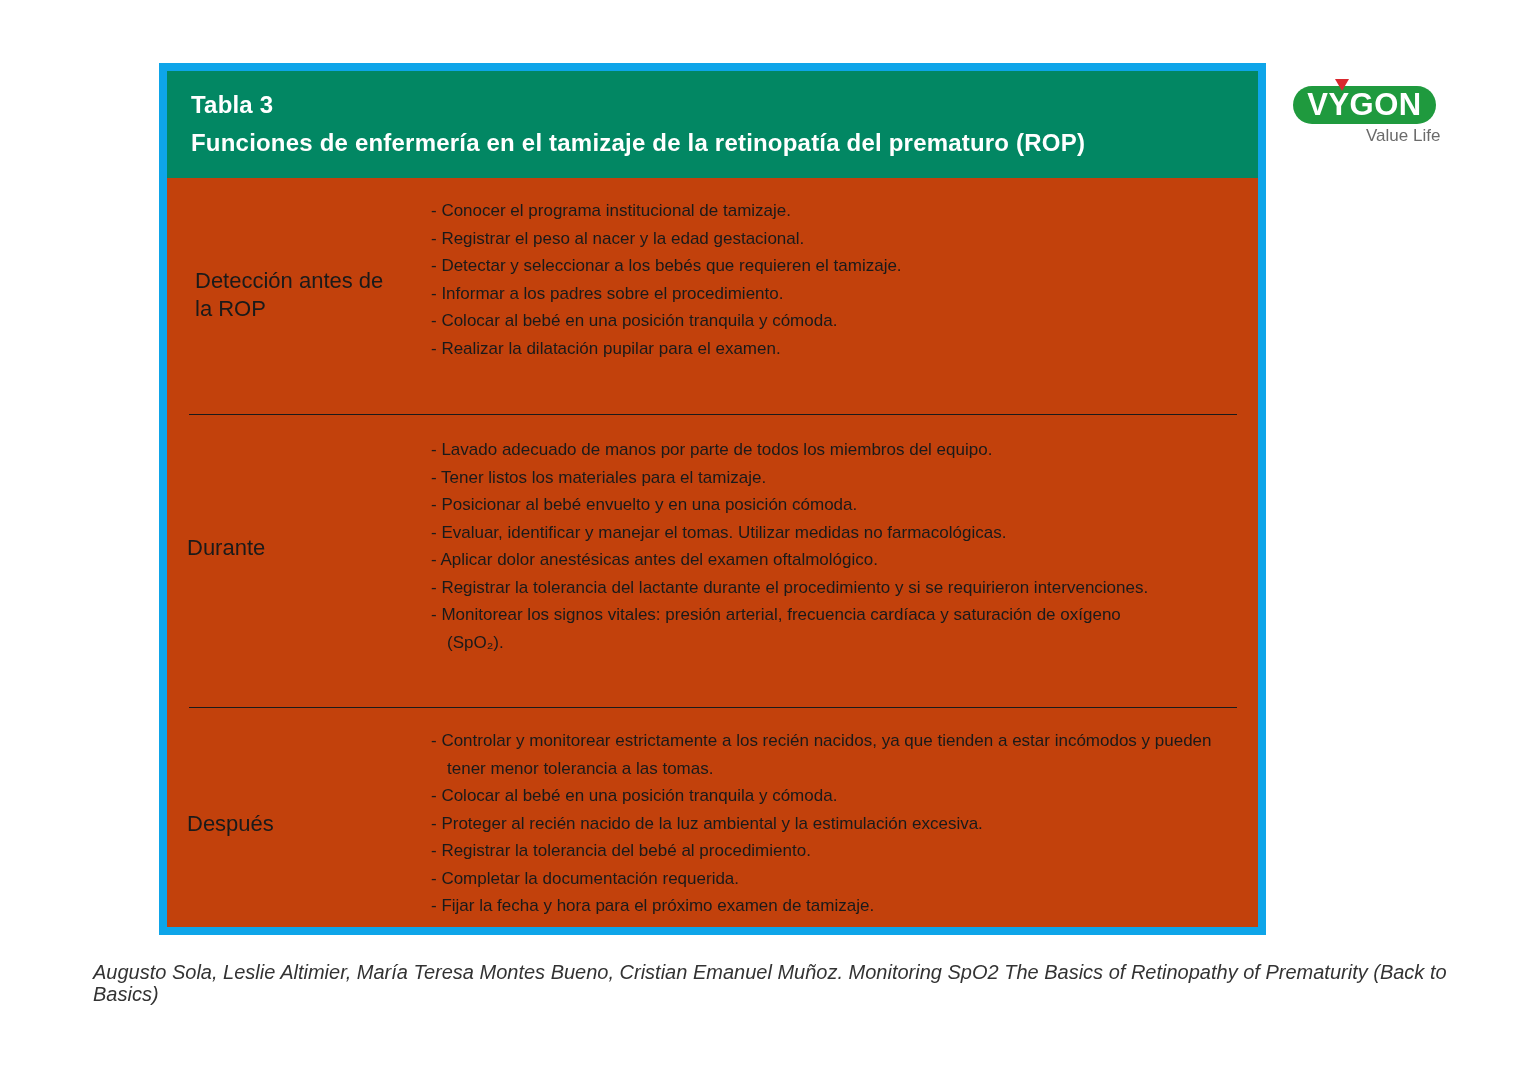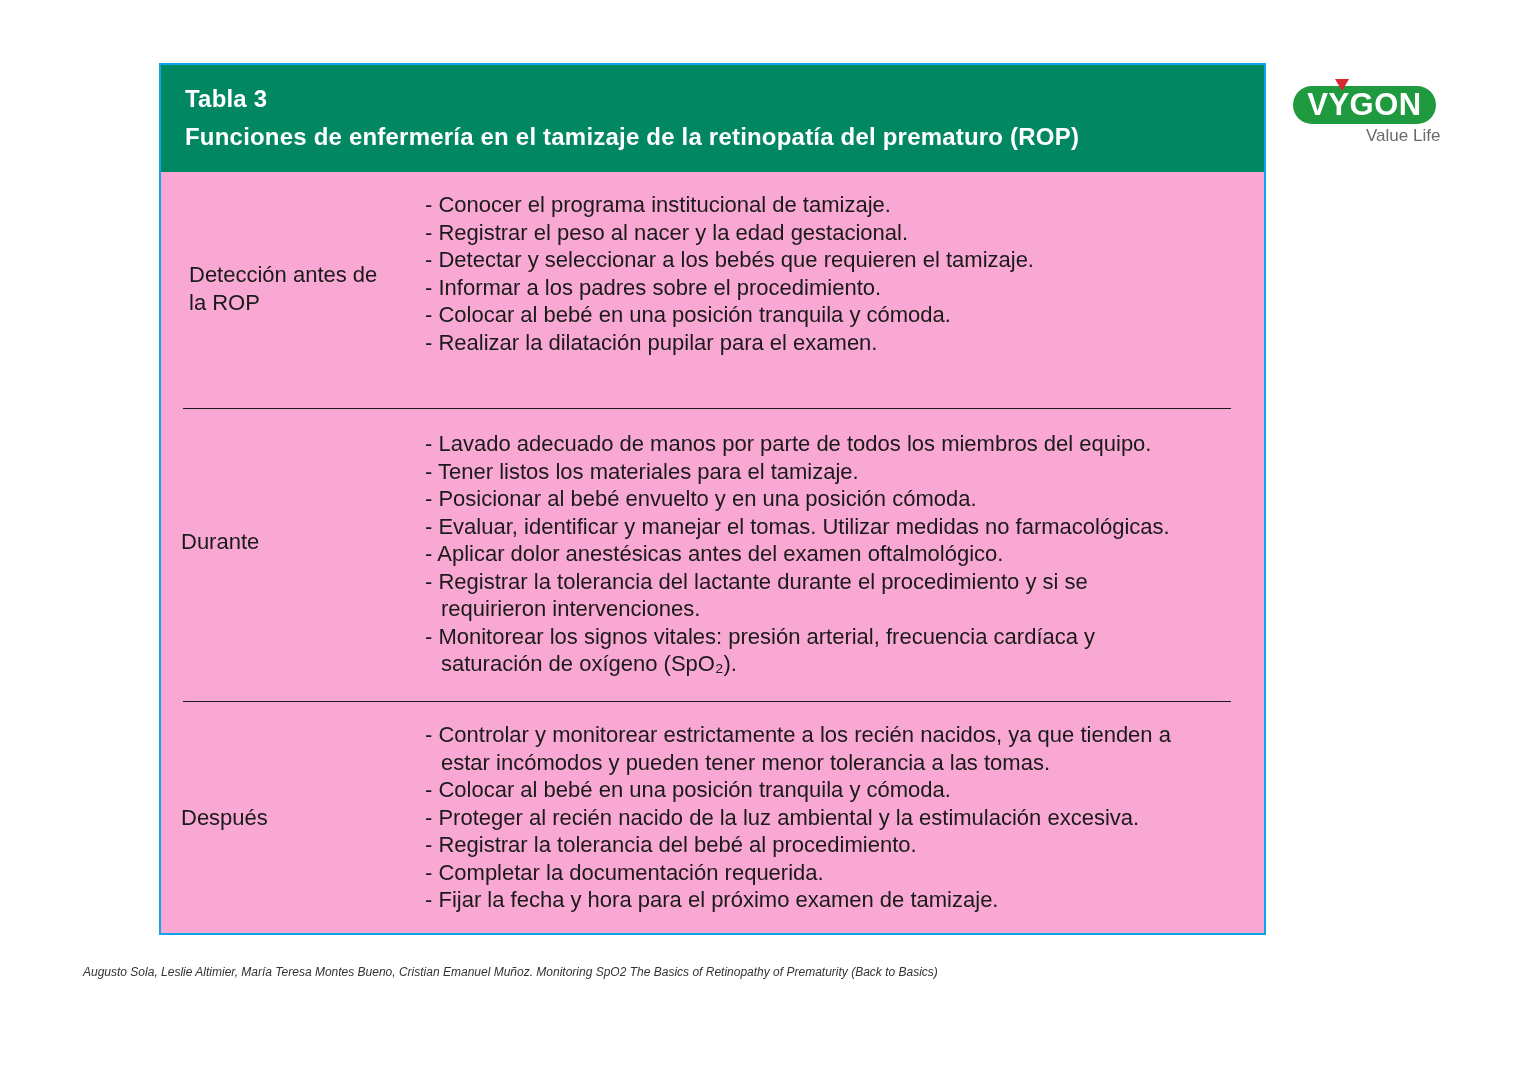--- a/index.html
+++ b/index.html
@@ -6,7 +6,7 @@
   body { width: 1515px; height: 1081px; position: relative; overflow: hidden;
          font-family: "Liberation Sans Narrow", "Liberation Sans", sans-serif; color: #1a1a1a; }
   .table-box { position: absolute; left: 159px; top: 63px; width: 1107px; height: 872px;
-               border: 2px solid #0ea5e9; box-sizing: border-box; background: #f9a8d4; }
+               border: 8px solid #0ea5e9; box-sizing: border-box; background: #c2410c; }
   .table-header { position: absolute; left: 0; top: 0; right: 0; height: 107px; background: #028763; color: #fff; }
   .table-label { position: absolute; left: 24px; top: 20px; font-size: 24px; font-weight: bold; letter-spacing: 0.2px; }
   .table-title { position: absolute; left: 24px; top: 58px; font-size: 24px; font-weight: bold; letter-spacing: 0.2px; }

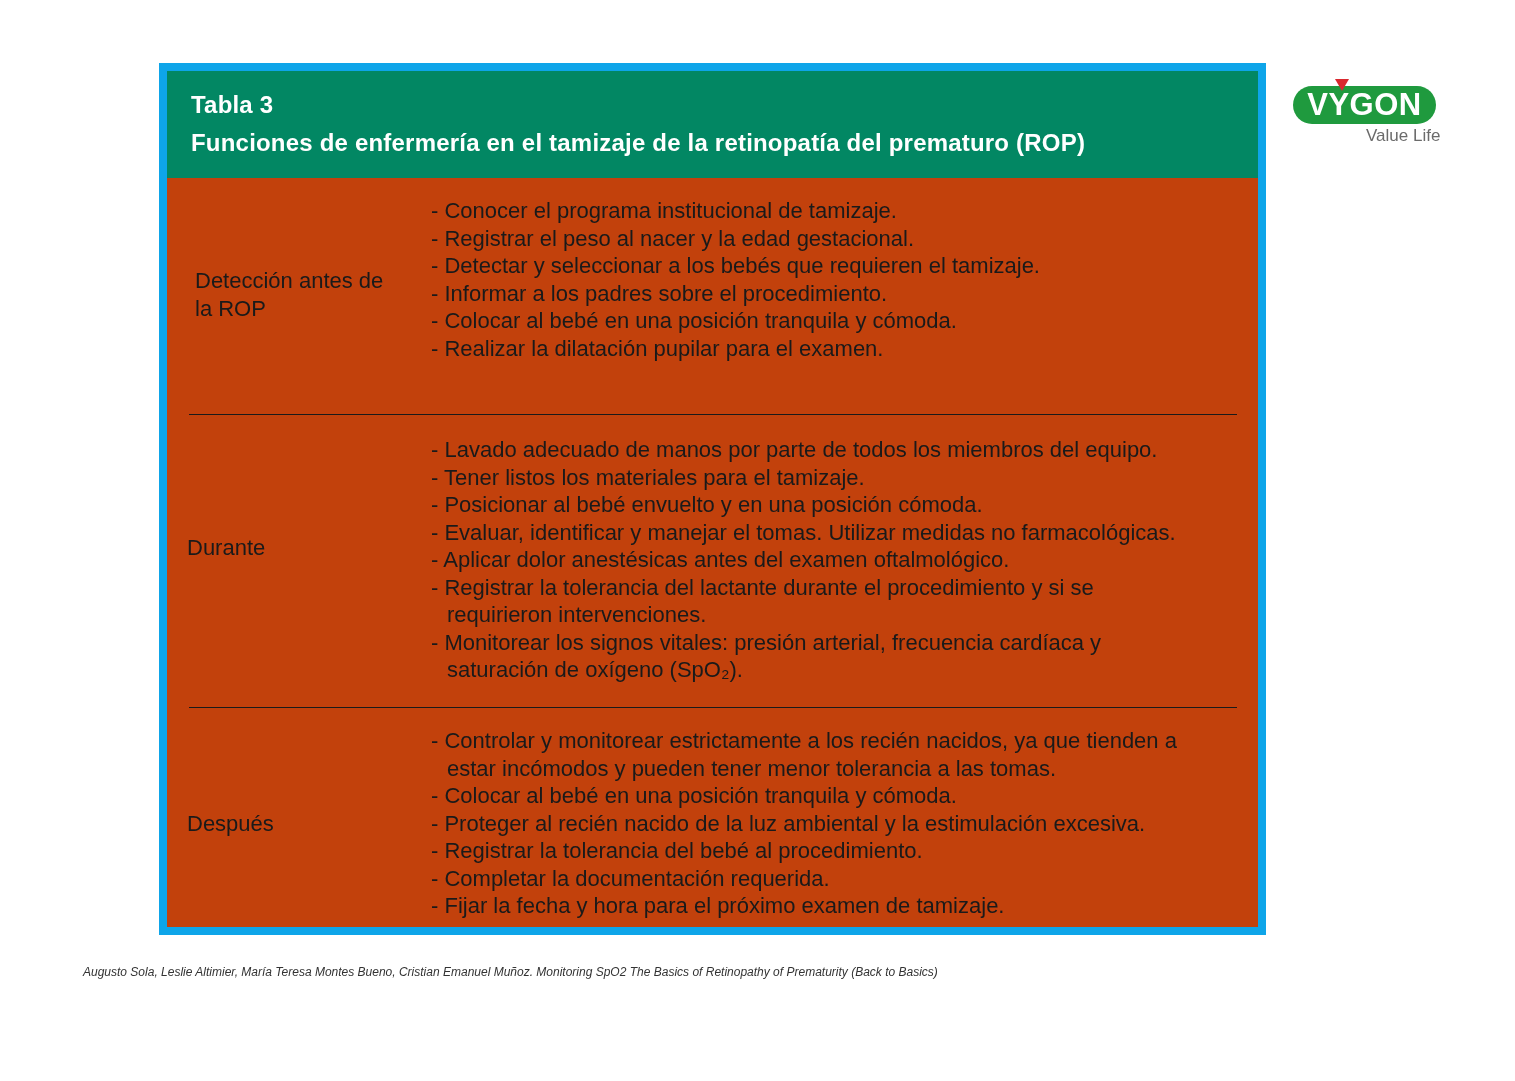--- a/index.html
+++ b/index.html
@@ -12,7 +12,7 @@
   .table-title { position: absolute; left: 24px; top: 58px; font-size: 24px; font-weight: bold; letter-spacing: 0.2px; }
   .row { position: absolute; left: 0; right: 0; }
   .row-label { position: absolute; left: 20px; width: 220px; text-align: left; font-size: 22px; line-height: 28px; }
-  .row-items { position: absolute; left: 264px; font-size: 22px; line-height: 27.5px; margin: 0; padding: 0; list-style: none; }
+  .row-items { position: absolute; left: 264px; font-size: 17px; line-height: 27.5px; margin: 0; padding: 0; list-style: none; }
   .row-items li { padding-left: 16px; text-indent: -16px; white-space: pre-wrap; }
   .divider { position: absolute; left: 22px; width: 1048px; height: 0; border-top: 1.5px solid #1a1a1a; }
   .logo { position: absolute; left: 1293px; top: 78px; width: 160px; height: 72px; }

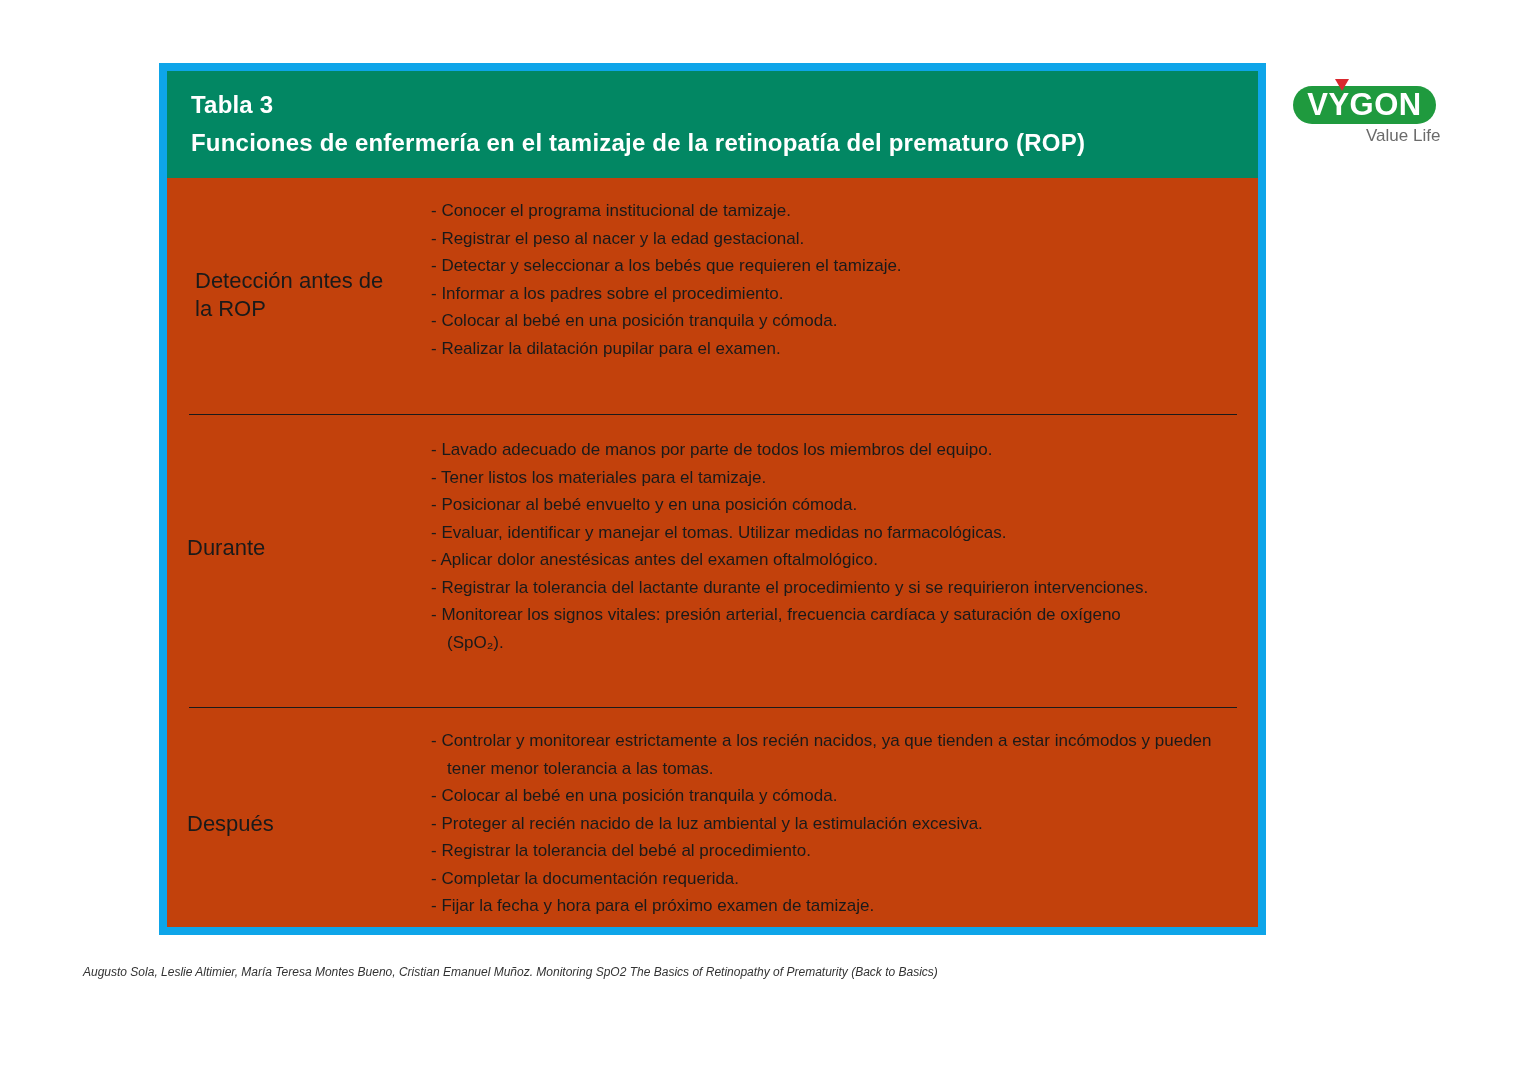--- a/index.html
+++ b/index.html
@@ -22,7 +22,7 @@
   .logo-tri { position: absolute; left: 42px; top: 1px; width: 0; height: 0; border-left: 7px solid transparent;
               border-right: 7px solid transparent; border-top: 12px solid #d9282f; }
   .logo-tag { position: absolute; left: 73px; top: 48px; font-size: 17px; color: #6b6b6b; font-family: "Liberation Sans", sans-serif; }
-  .citation { position: absolute; left: 83px; top: 961px; font-size: 12px; line-height: 22px; font-style: italic; color: #333; }
+  .citation { position: absolute; left: 93px; top: 961px; font-size: 20px; line-height: 22px; font-style: italic; color: #333; }
 </style>
 </head>
 <body>

